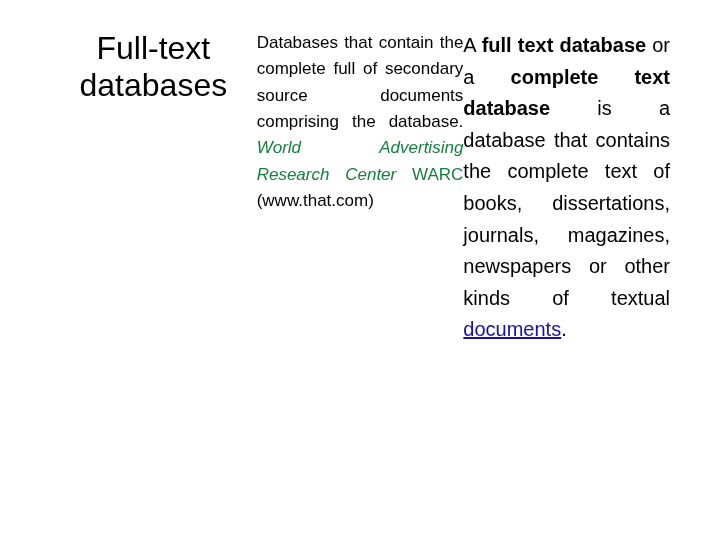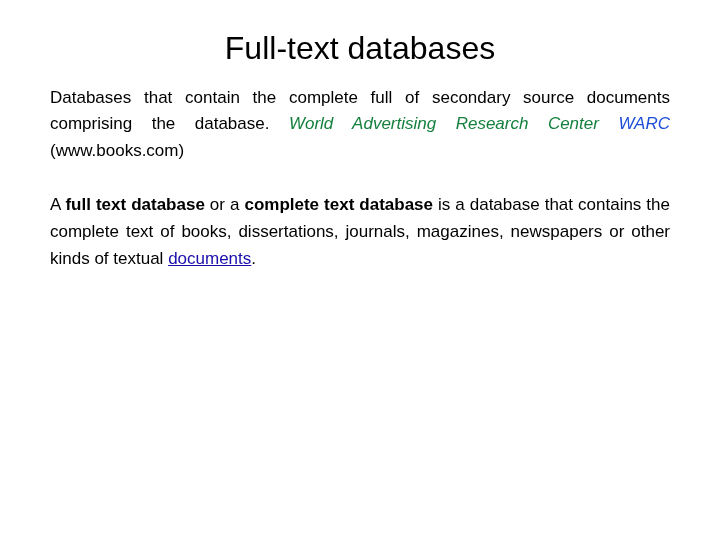--- a/index.html
+++ b/index.html
@@ -22,7 +22,7 @@
       background: #ffffff;
       padding: 30px 50px 30px 50px;
       display: flex;
-      flex-direction: column;
+      flex-direction: row;
       align-items: flex-start;
     }
 

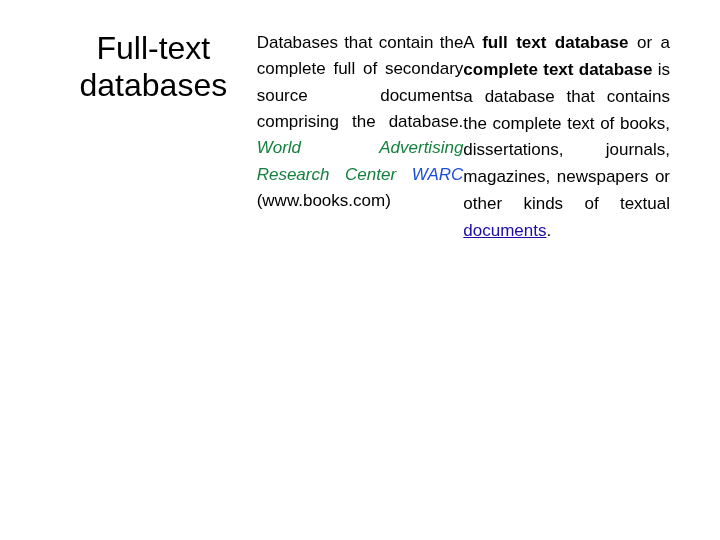--- a/index.html
+++ b/index.html
@@ -59,7 +59,7 @@
     }
 
     .second-paragraph {
-      font-size: 17px;
+      font-size: 20px;
       line-height: 1.58;
       color: #000000;
       text-align: justify;

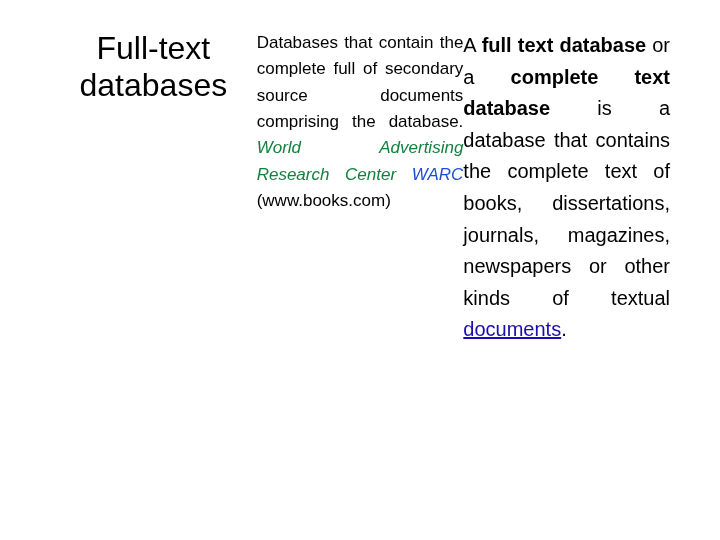--- a/index.html
+++ b/index.html
@@ -53,8 +53,7 @@
     }
 
     .colored-link {
-      color: #1d4ed8;
-      font-style: italic;
+      color: #15803d;
       text-decoration: none;
     }
 

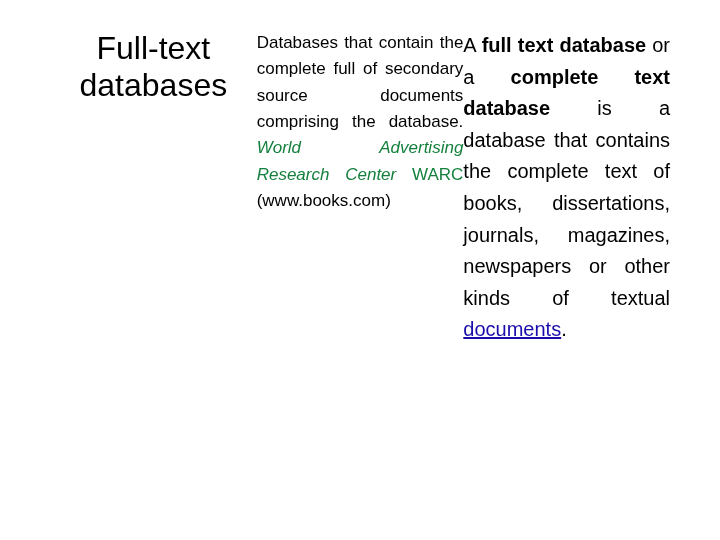--- a/index.html
+++ b/index.html
@@ -83,7 +83,7 @@
   <h1 class="title">Full-text databases</h1>
 
   <p class="first-paragraph">
-    <span>Databases  that  contain  the  complete  full  of secondary  source  documents  comprising  the database. </span><span class="italic-link">World  Advertising  Research  Center</span><span class="colored-link"> WARC</span><span> (www.books.com)</span>
+    <span>Databases  that  contain  the  complete  full  of secondary  source  documents  comprising  the database. </span><span class="italic-link">World  Advertising  Research  Center</span><span class="colored-link"> WARC</span><span> (www.that.com)</span>
   </p>
 
   <p class="second-paragraph">

